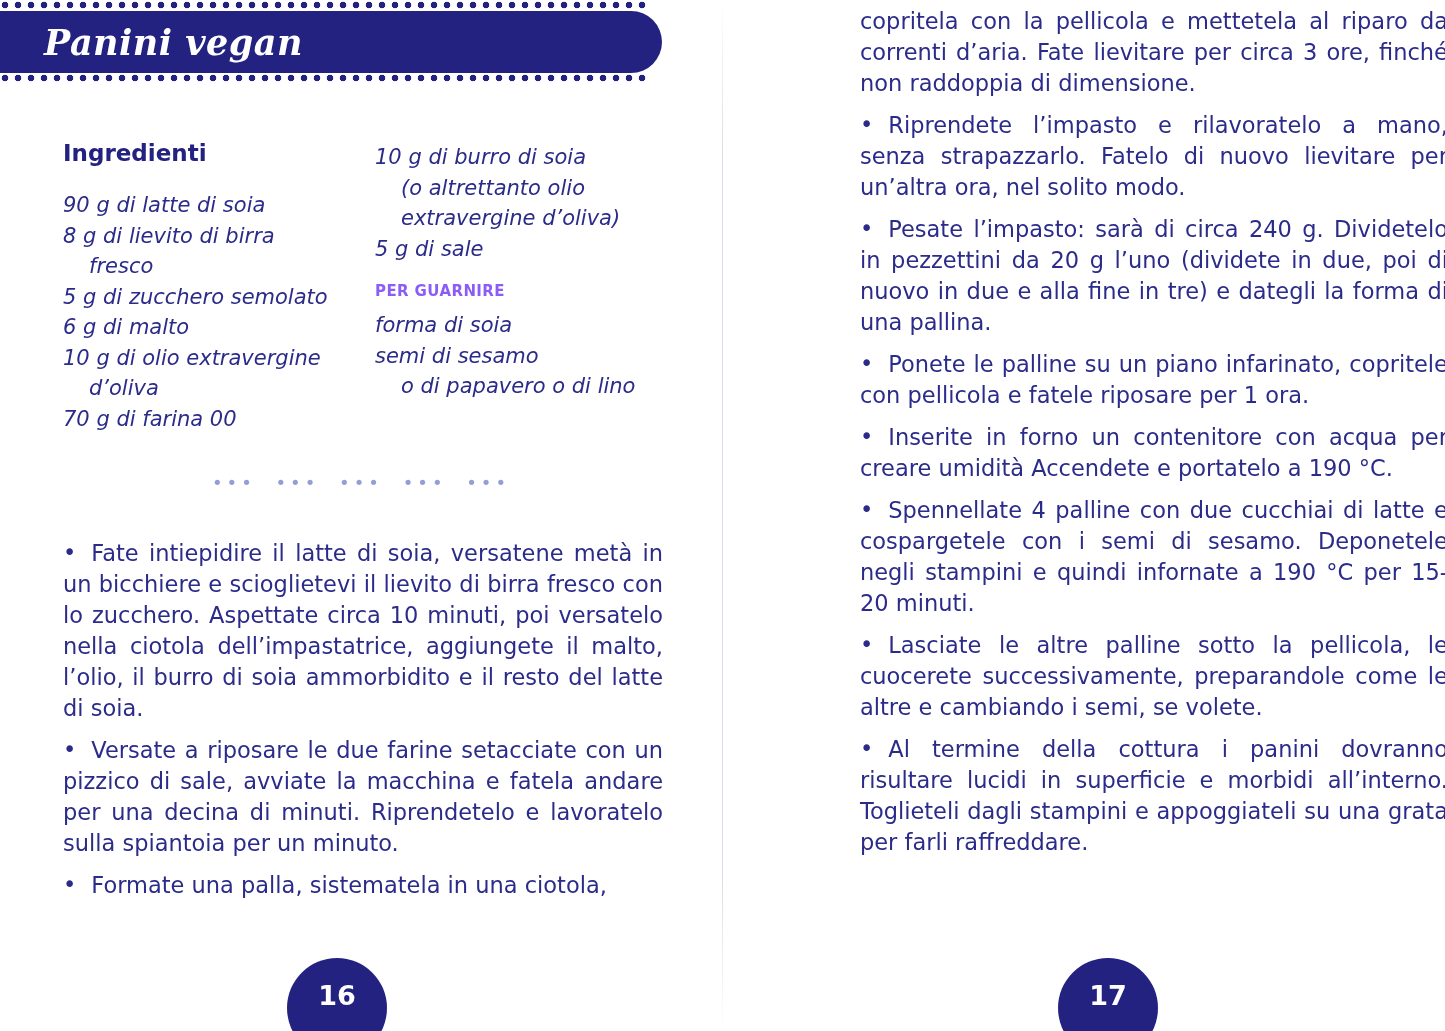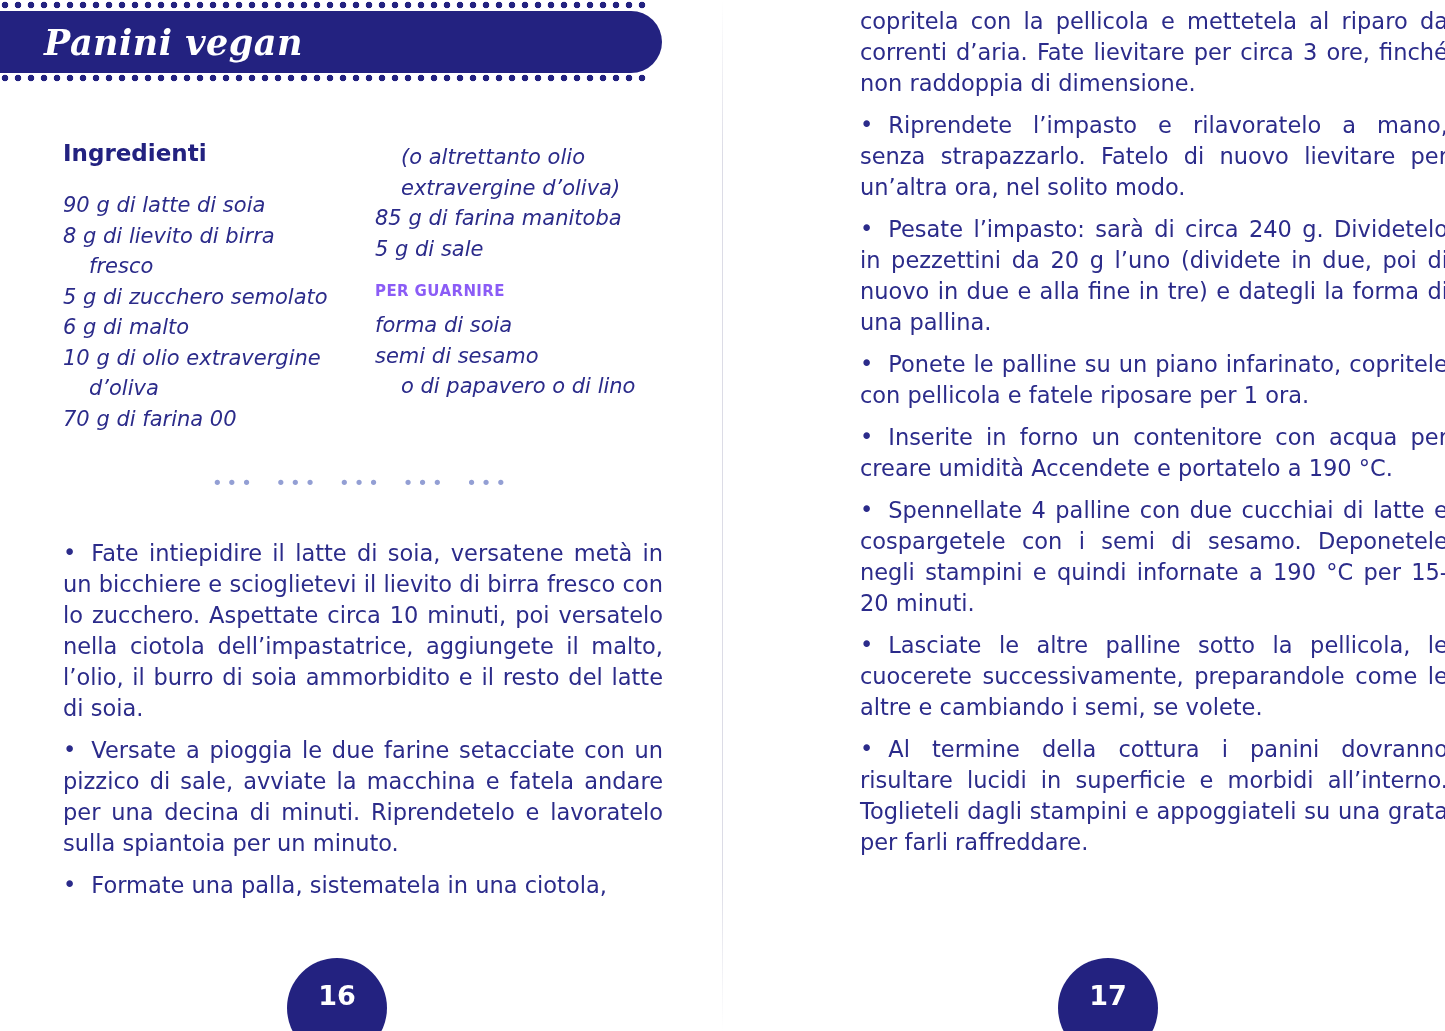--- a/index.html
+++ b/index.html
@@ -132,6 +132,7 @@
       </div>
       <div class="ing-col col2">
         <div class="ing-list">
+            <div class="ing-item"><span>10 g di burro di soia</span></div>
             <div class="ing-item indent"><span>(o altrettanto olio</span></div>
             <div class="ing-item indent"><span>extravergine d’oliva)</span></div>
             <div class="ing-item"><span>85 g di farina manitoba</span></div>

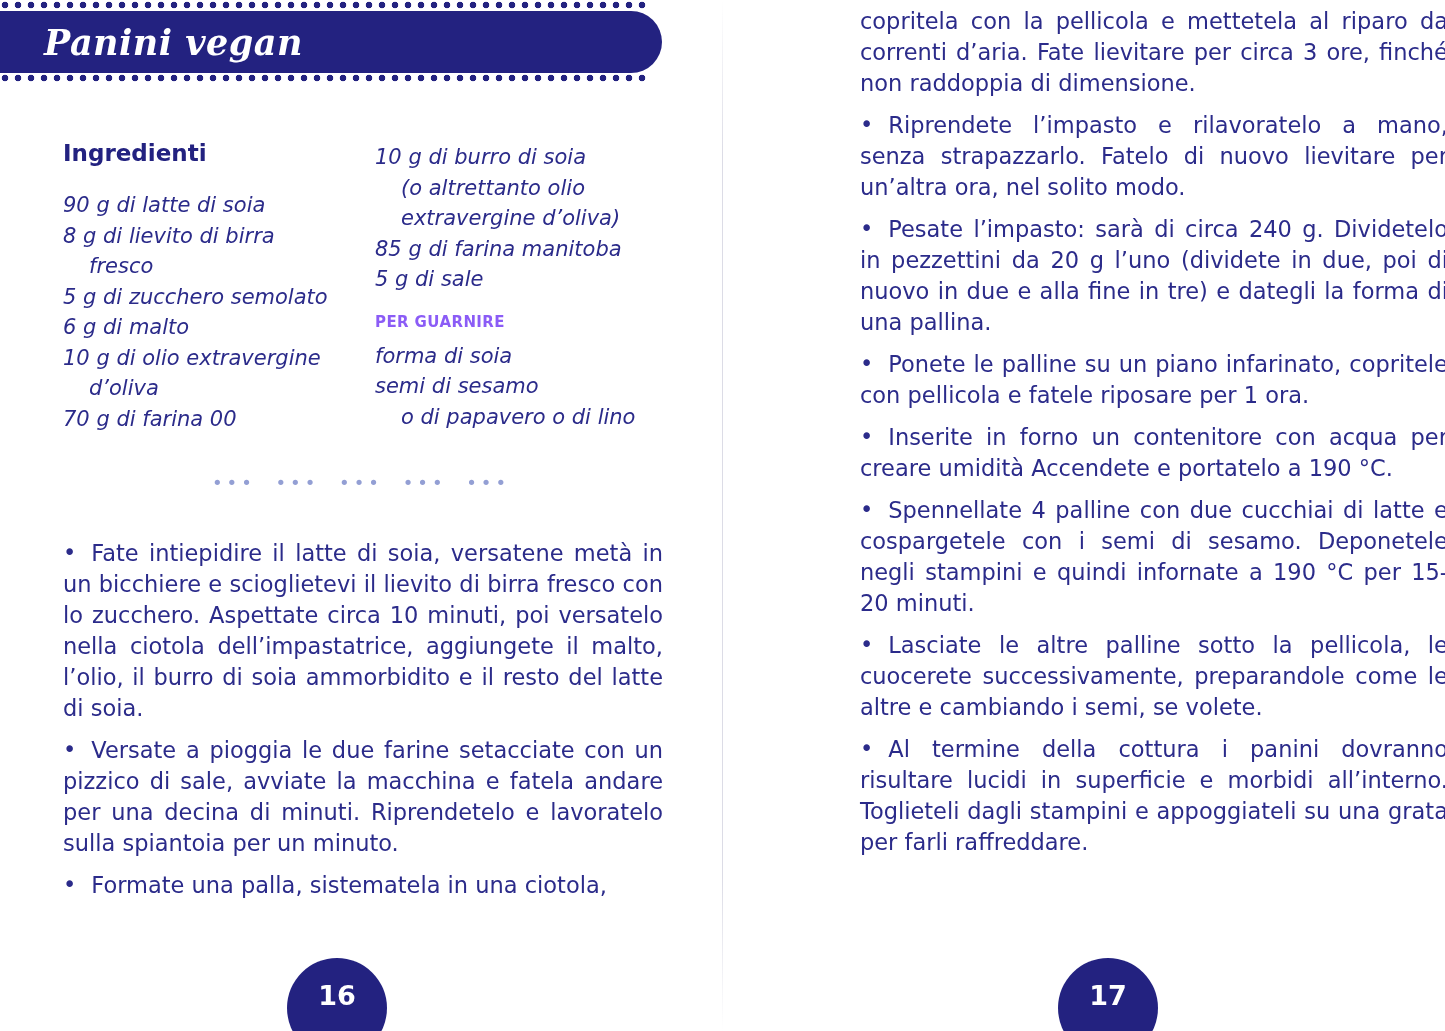--- a/index.html
+++ b/index.html
@@ -135,7 +135,6 @@
             <div class="ing-item"><span>10 g di burro di soia</span></div>
             <div class="ing-item indent"><span>(o altrettanto olio</span></div>
             <div class="ing-item indent"><span>extravergine d’oliva)</span></div>
-            <div class="ing-item"><span>85 g di farina manitoba</span></div>
             <div class="ing-item"><span>5 g di sale</span></div>
           </div>
         <h3 class="garnish-heading">PER GUARNIRE</h3>

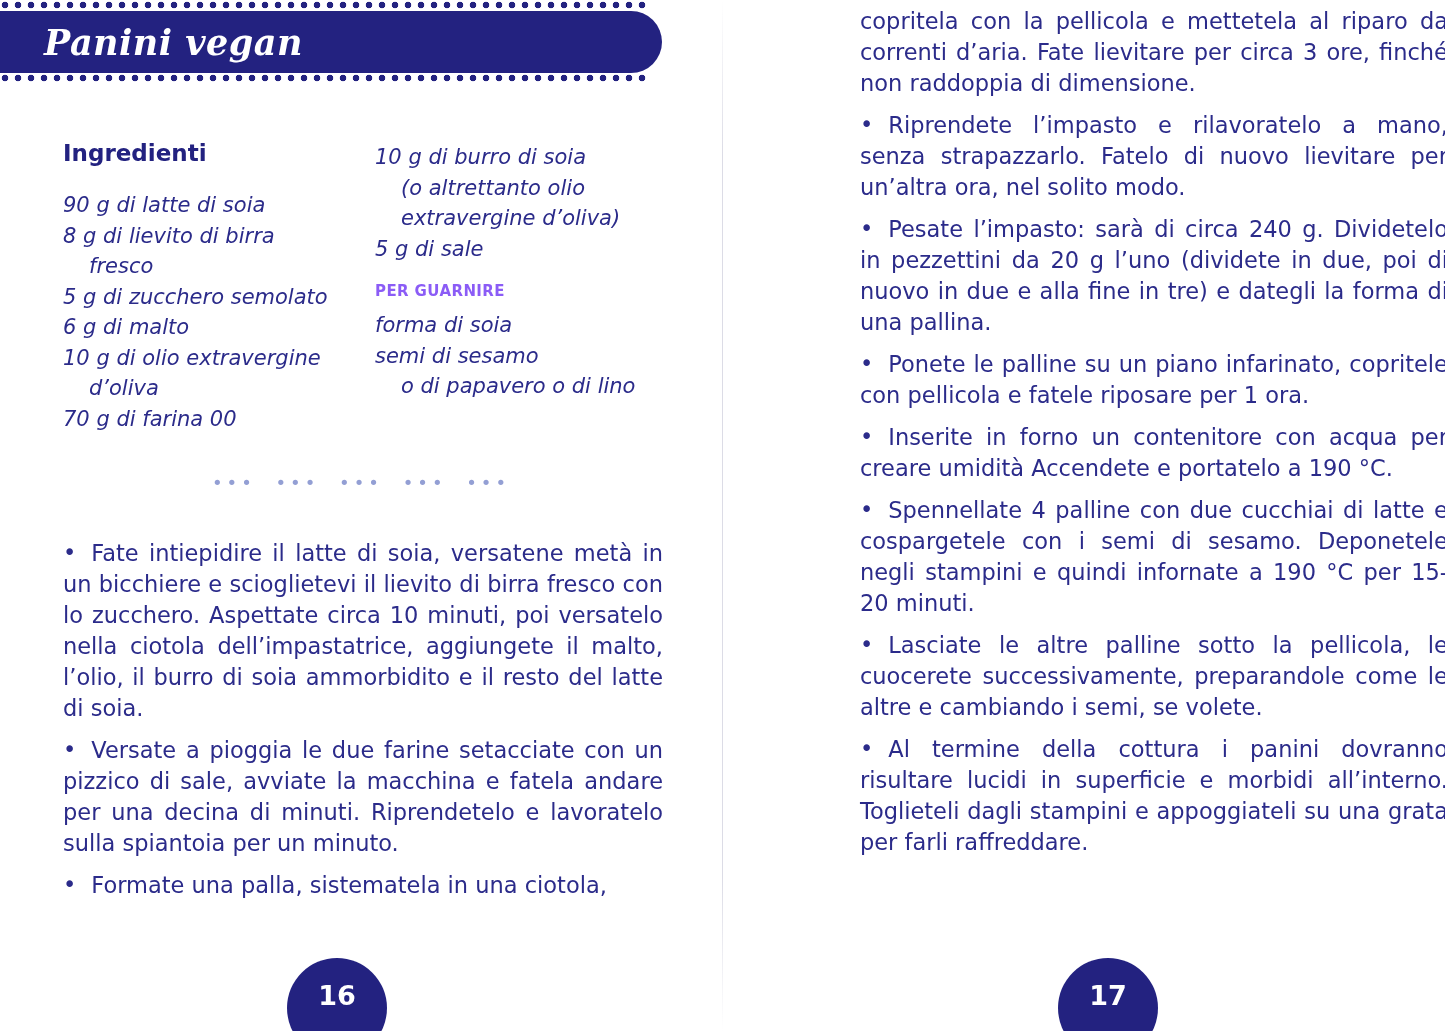--- a/index.html
+++ b/index.html
@@ -150,7 +150,7 @@
 
     <div class="steps steps-left">
         <div class="step"><span class="bullet">•</span><span>Fate intiepidire il latte di soia, versatene metà in un bicchiere e scioglietevi il lievito di birra fresco con lo zucchero. Aspettate circa 10 minuti, poi versatelo nella ciotola dell’impastatrice, aggiungete il malto, l’olio, il burro di soia ammorbidito e il resto del latte di soia.</span></div>
-        <div class="step"><span class="bullet">•</span><span>Versate a pioggia le due farine setacciate con un pizzico di sale, avviate la macchina e fatela andare per una decina di minuti. Riprendetelo e lavoratelo sulla spiantoia per un minuto.</span></div>
+        <div class="step"><span class="bullet">•</span><span>Versate a riposare le due farine setacciate con un pizzico di sale, avviate la macchina e fatela andare per una decina di minuti. Riprendetelo e lavoratelo sulla spiantoia per un minuto.</span></div>
         <div class="step"><span class="bullet">•</span><span>Formate una palla, sistematela in una ciotola,</span></div>
       </div>
 

